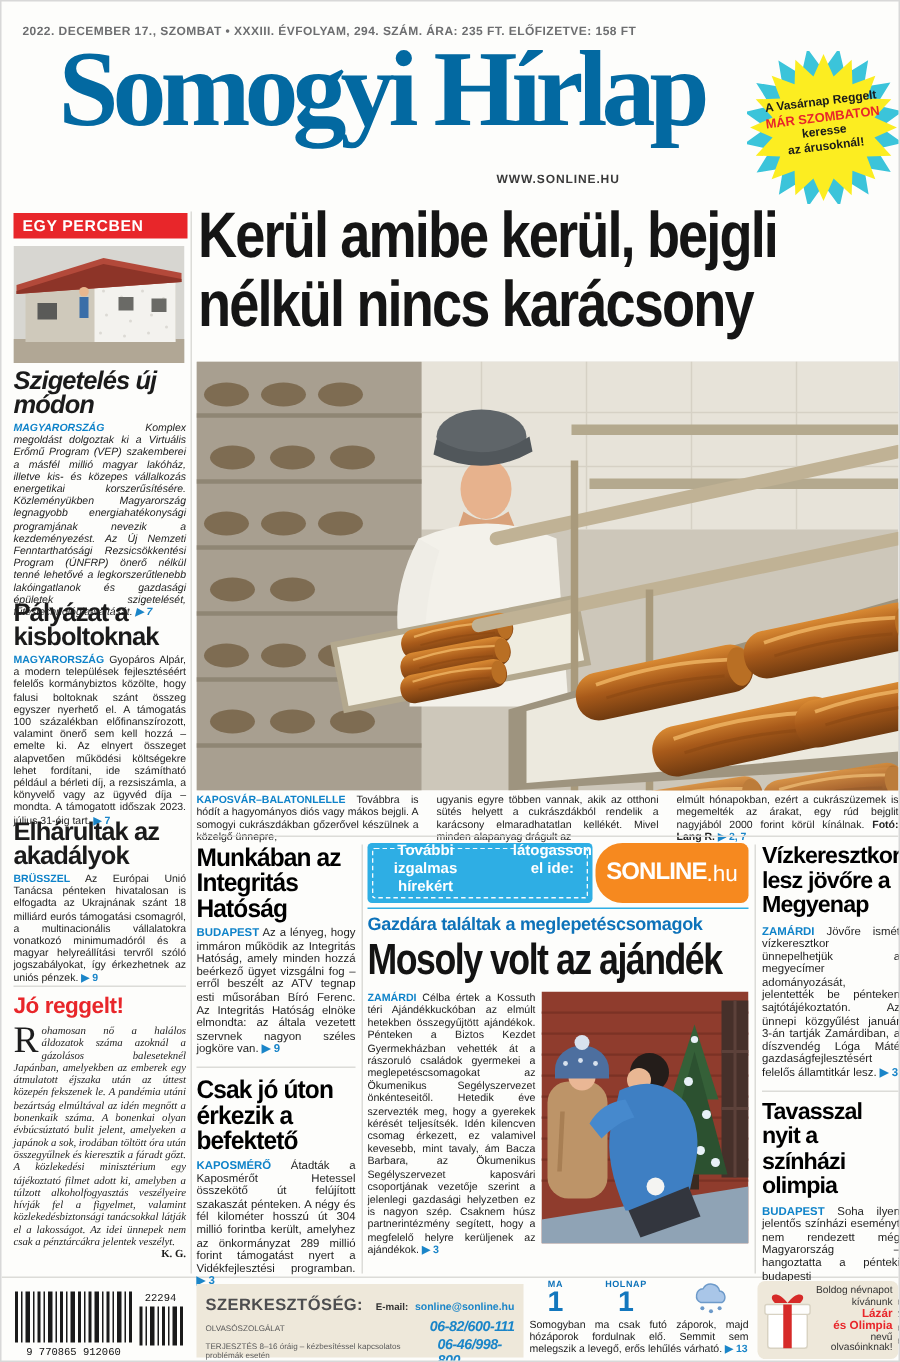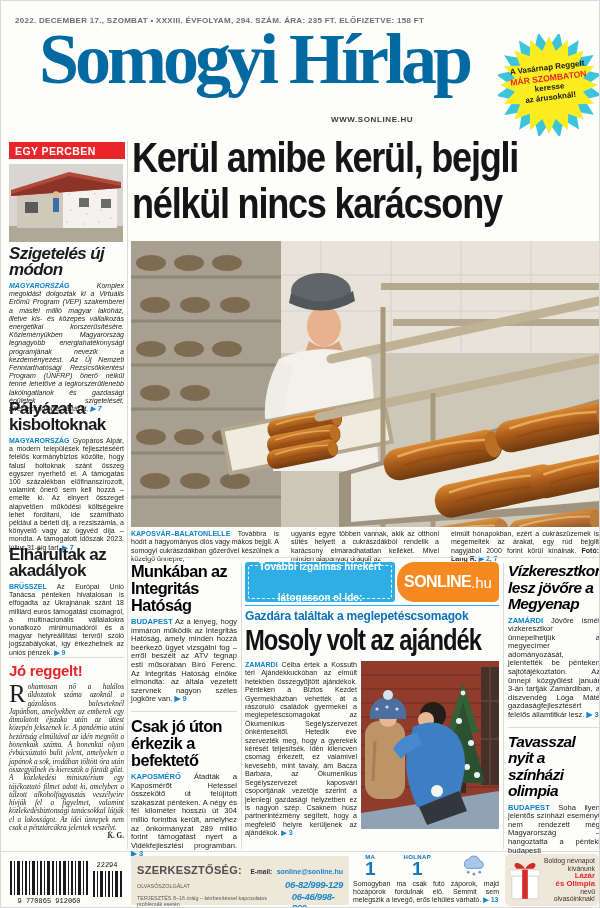--- a/index.html
+++ b/index.html
@@ -49,7 +49,7 @@
   .colA .body,.colC .body{font-size:7.6px;line-height:8.6px;}
   .banner{left:244px;top:561px;width:254px;height:40px;display:flex;}
   .banner-blue{flex:1;background:#2eaee4;border-radius:3px;position:relative;display:flex;
-               flex-direction:column;justify-content:center;text-align:center;color:#fff;
+               justify-content:space-between;text-align:center;color:#fff;
                font-size:10px;font-weight:bold;line-height:12px;gap:19px;}
   .banner-blue .dash{position:absolute;inset:3px;border:1px dashed rgba(255,255,255,.95);border-radius:2px;}
   .banner-orange{width:102px;margin-left:2px;background:#f6891f;border-radius:18px 5px 5px 18px;

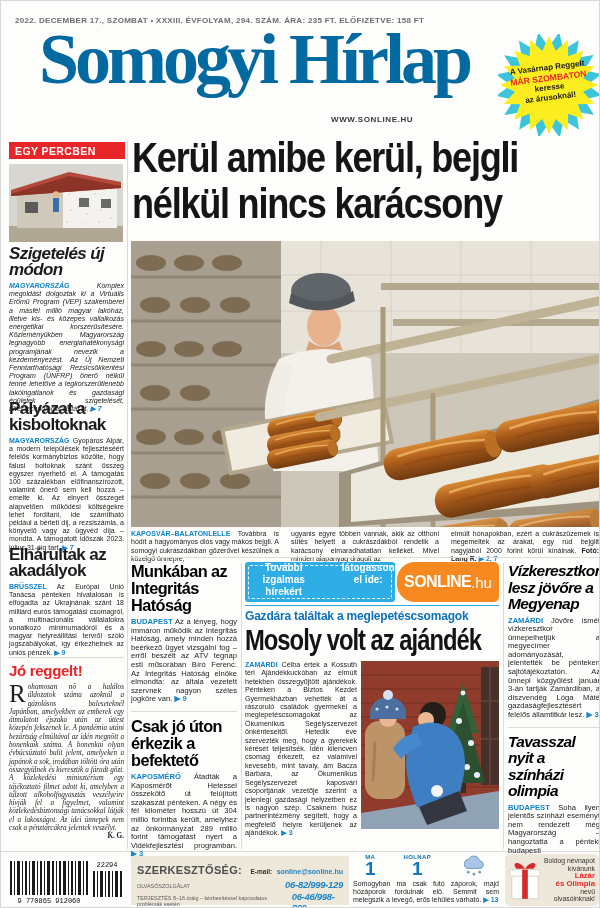--- a/index.html
+++ b/index.html
@@ -66,7 +66,7 @@
   .fphoto{width:138px;height:168px;margin-left:4px;}
   .fcap{display:flex;justify-content:space-between;margin-top:3px;font-size:7.2px;font-weight:bold;color:#222;}
   .colC{left:507px;top:562px;width:92px;}
-  .colC h3{margin:0;font-size:15.5px;line-height:16.5px;font-weight:bold;letter-spacing:-.6px;font-style:italic;}
+  .colC h3{margin:0;font-size:15.5px;line-height:16.5px;font-weight:bold;letter-spacing:-.6px;}
   
   .fline{left:0;top:850px;width:600px;}
   .editorial{left:130px;top:855px;width:218px;height:49px;background:#eee8da;padding:4px 6px;box-sizing:border-box;}

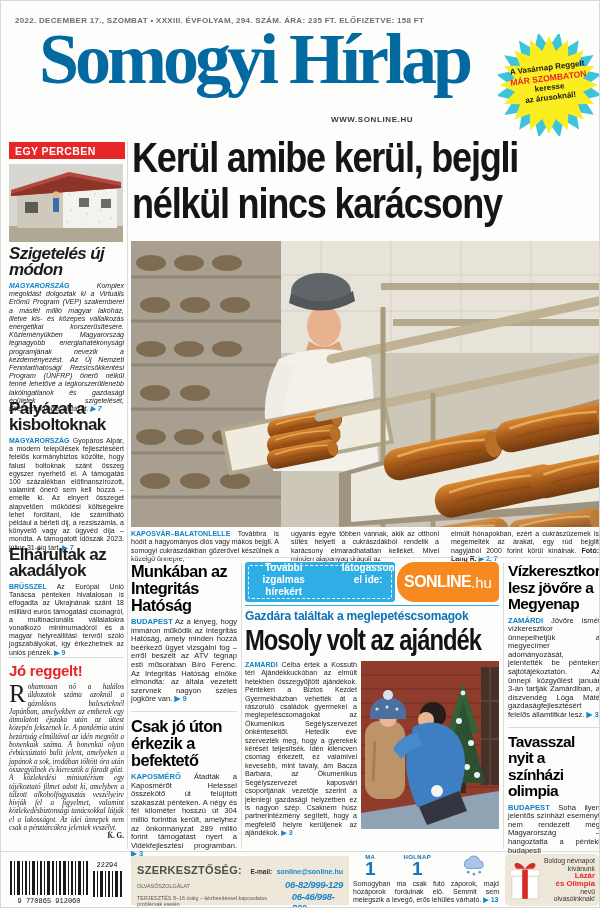--- a/index.html
+++ b/index.html
@@ -454,7 +454,7 @@
     </div>
     <div class="ed-row">
       <span class="ed-label">OLVASÓSZOLGÁLAT</span>
-      <span class="ed-phone">06-82/999-129</span>
+      <span class="ed-phone">06-82/600-111</span>
     </div>
     <div class="ed-row">
       <span class="ed-label">TERJESZTÉS 8–16 óráig – kézbesítéssel kapcsolatos problémák esetén</span>

